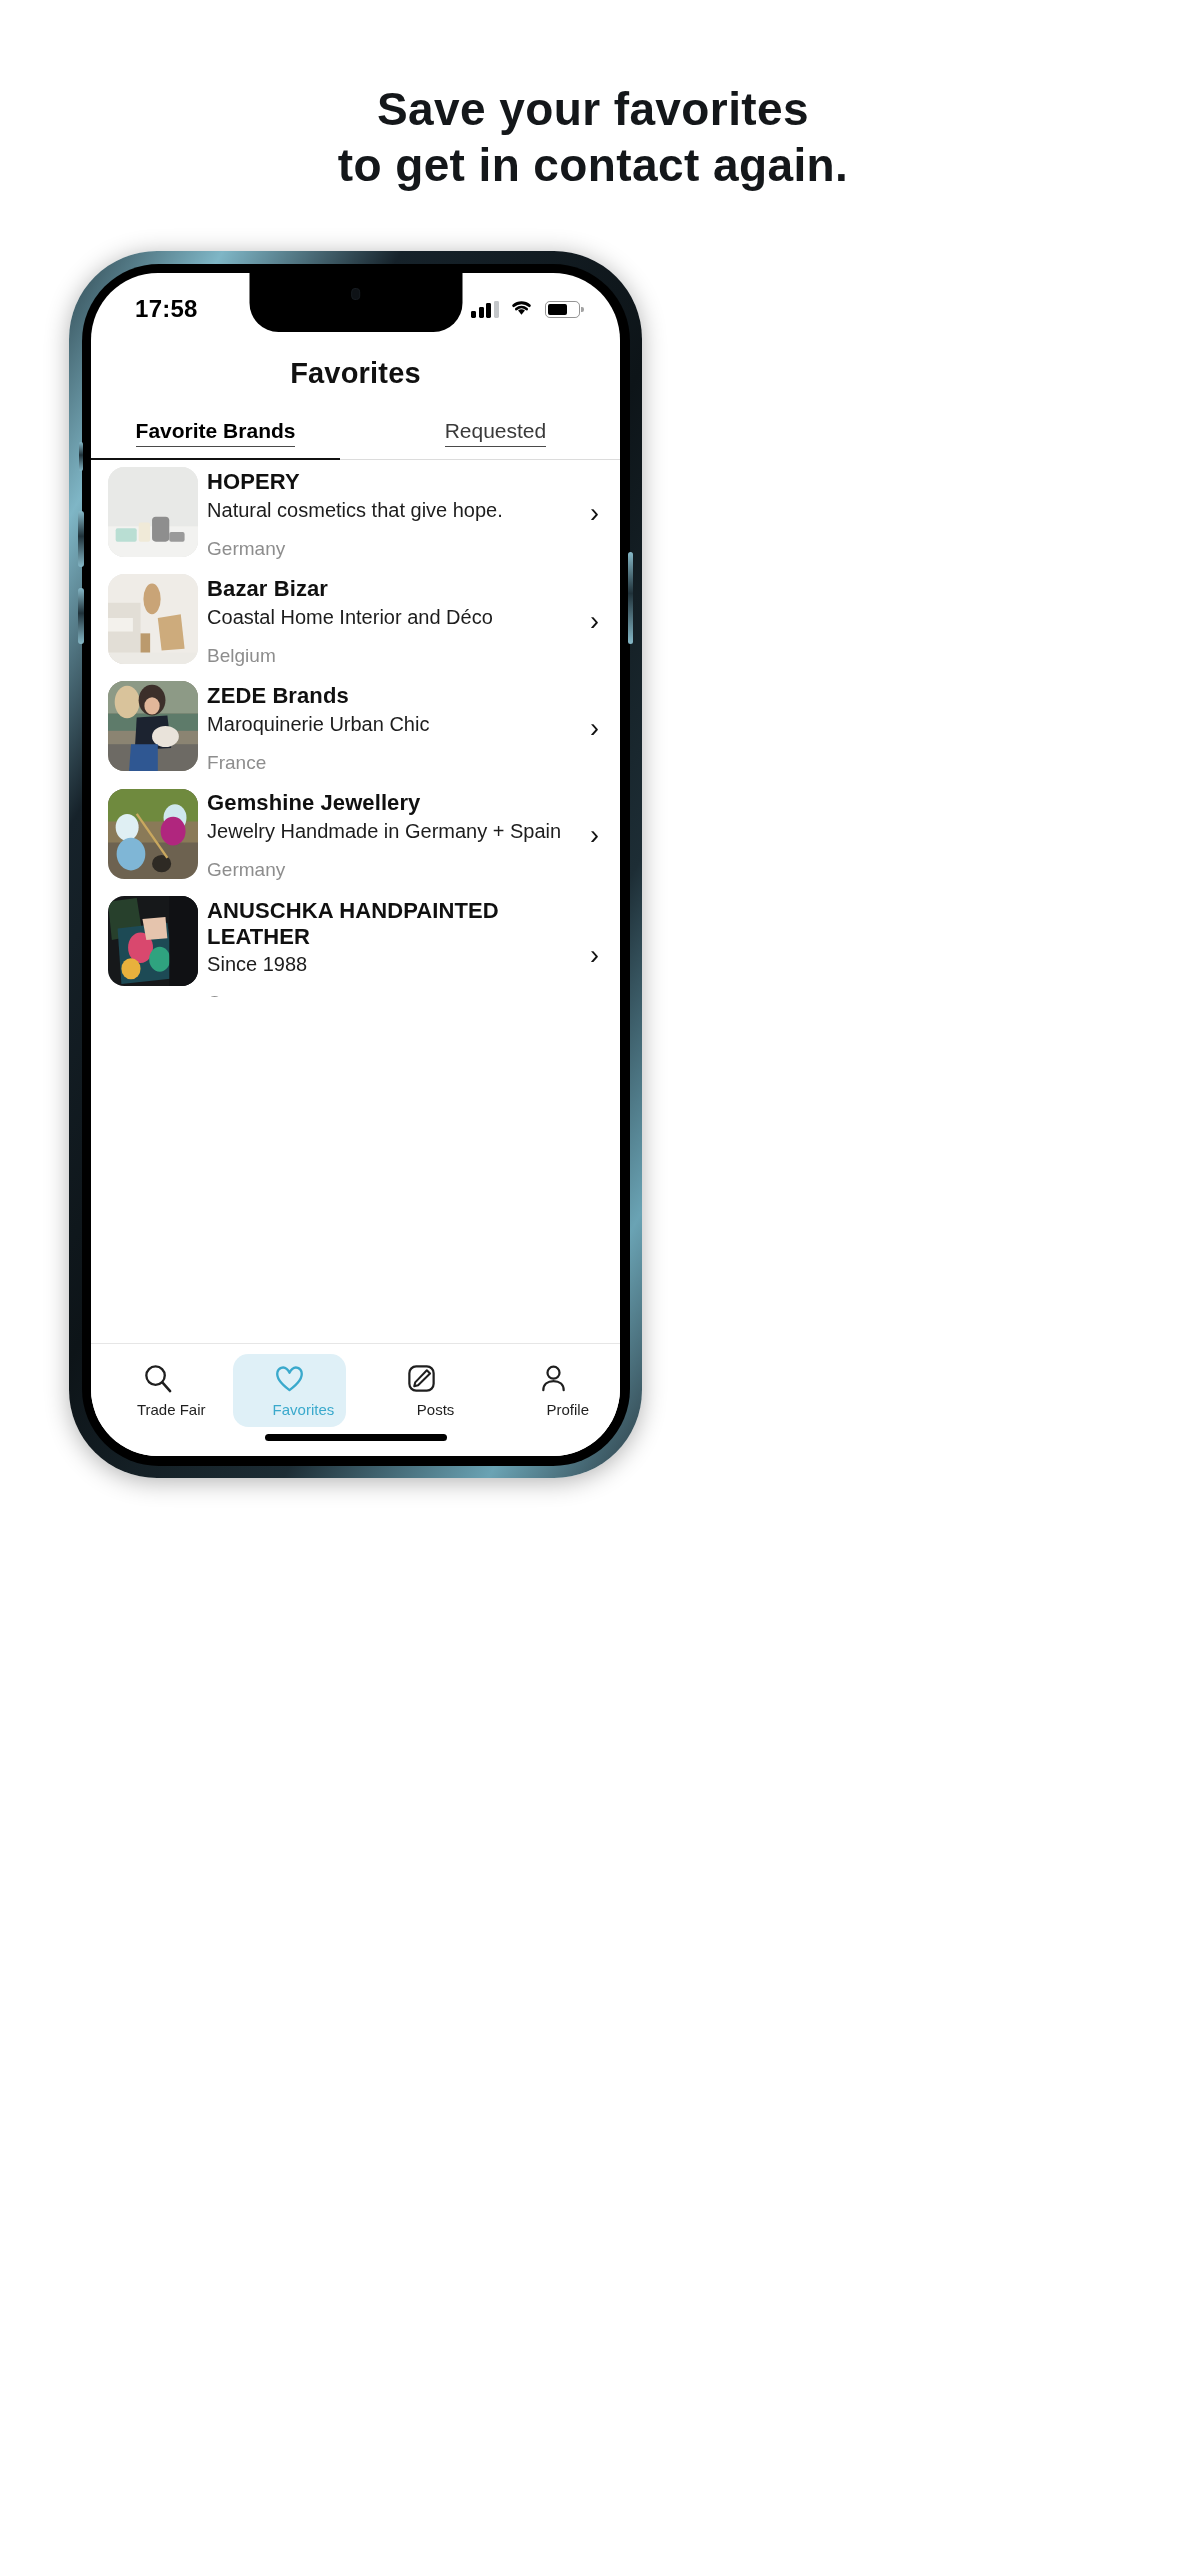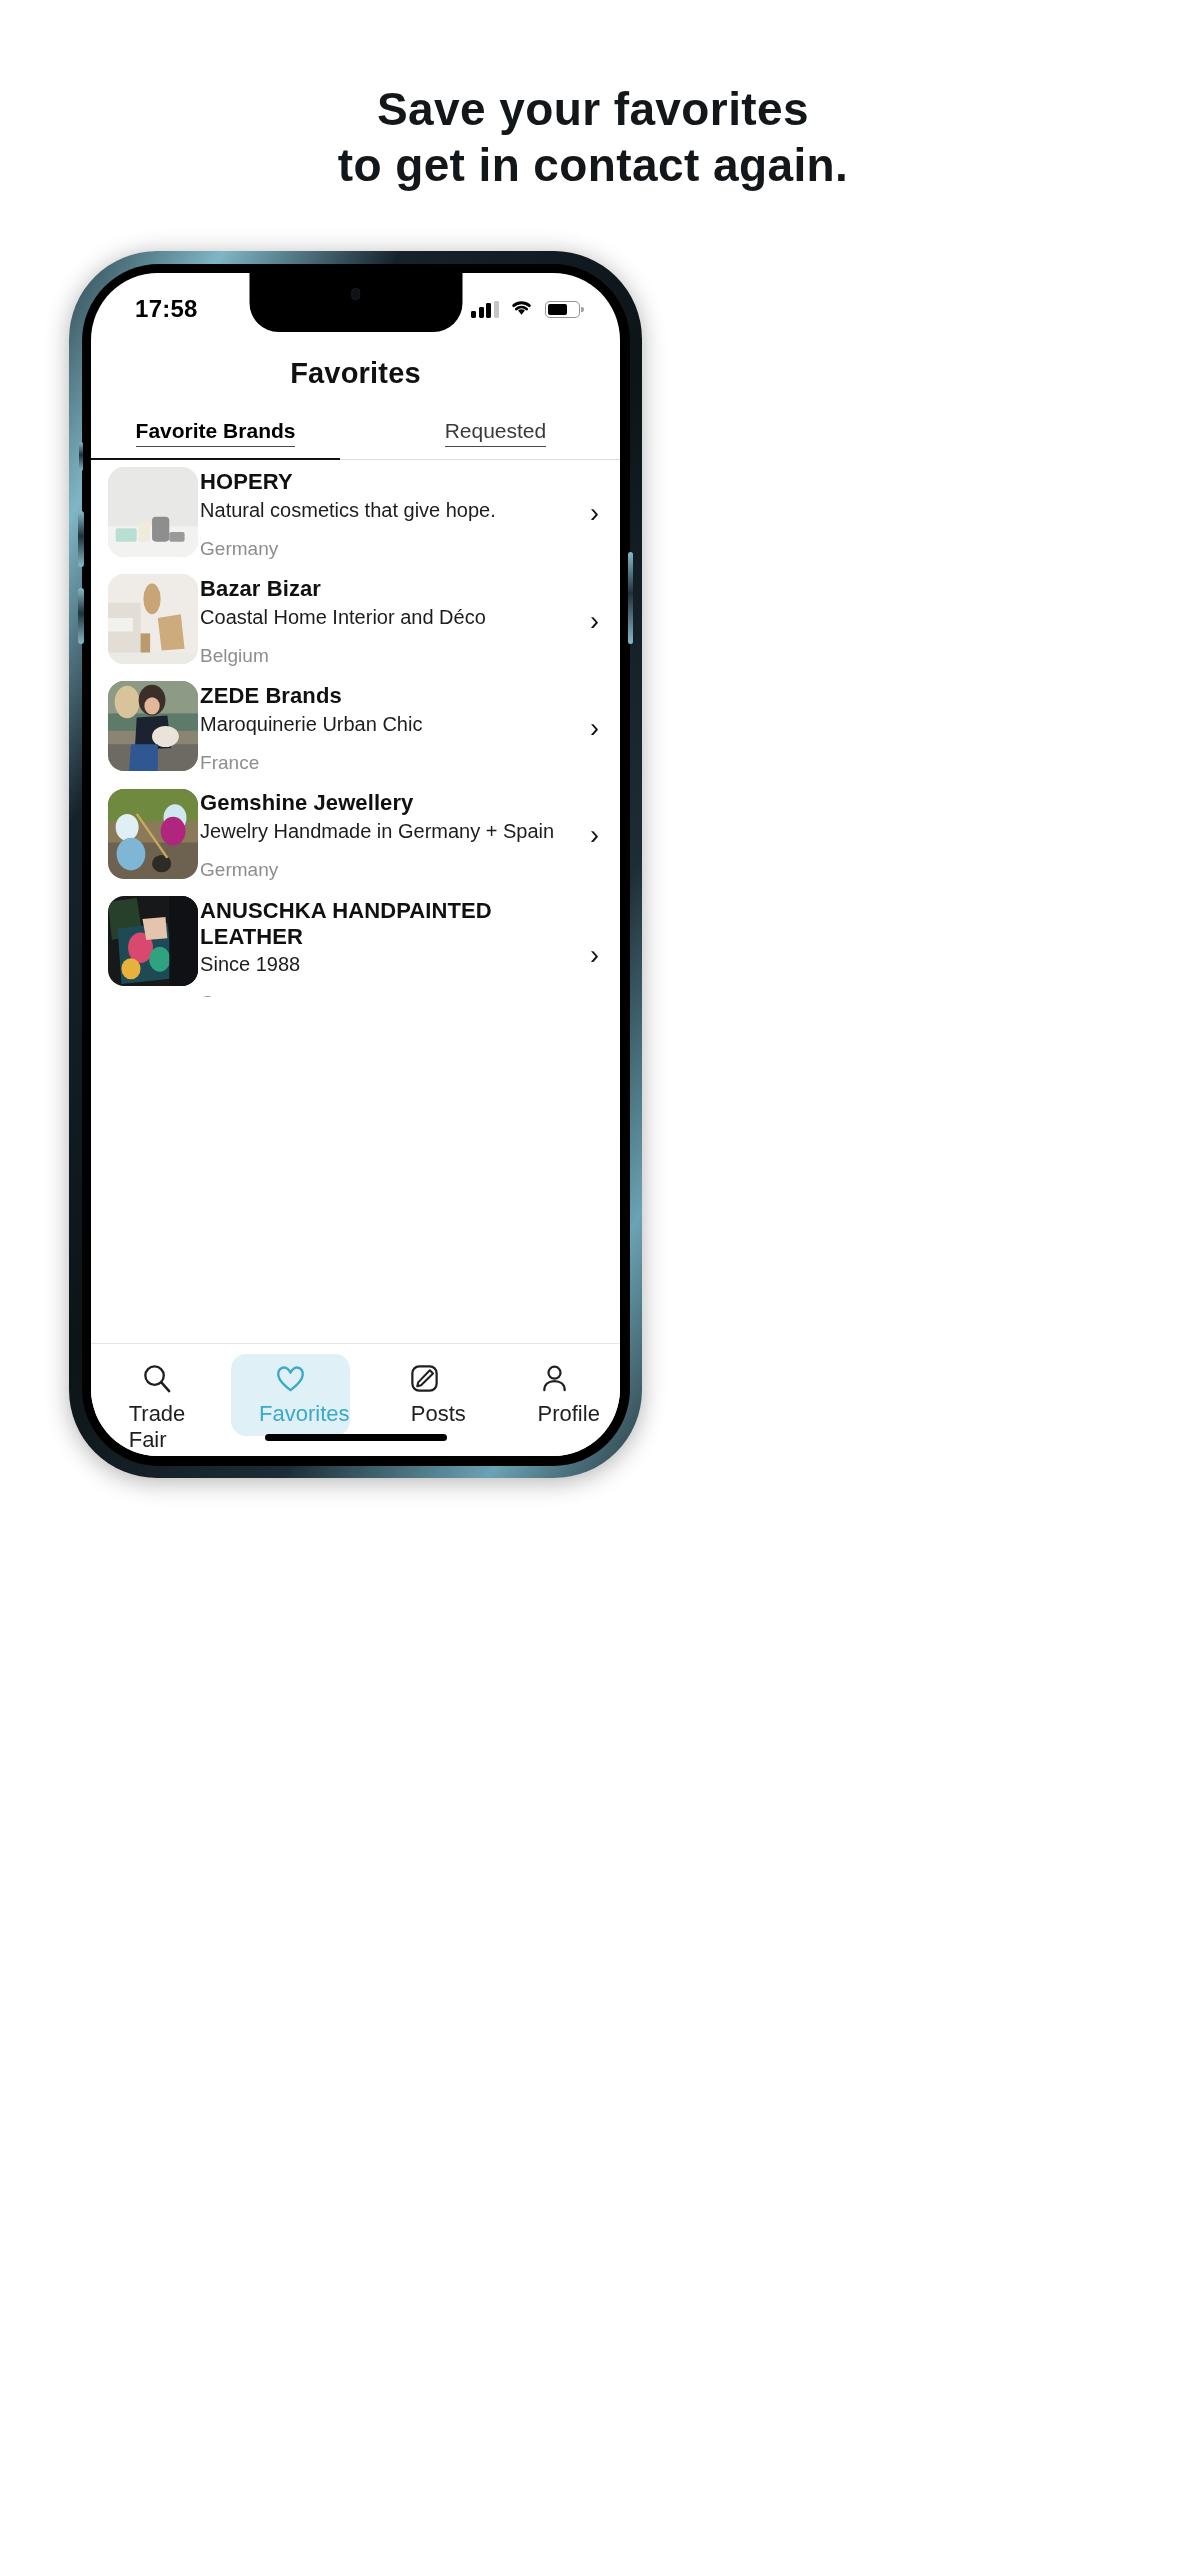--- a/index.html
+++ b/index.html
@@ -159,7 +159,7 @@
     display: flex;
     align-items: flex-start;
     padding: 6.7px 21px 6.7px 17px;
-    gap: 2px;
+    gap: 9px;
   }
   .thumb {
     width: 90px; height: 90px;

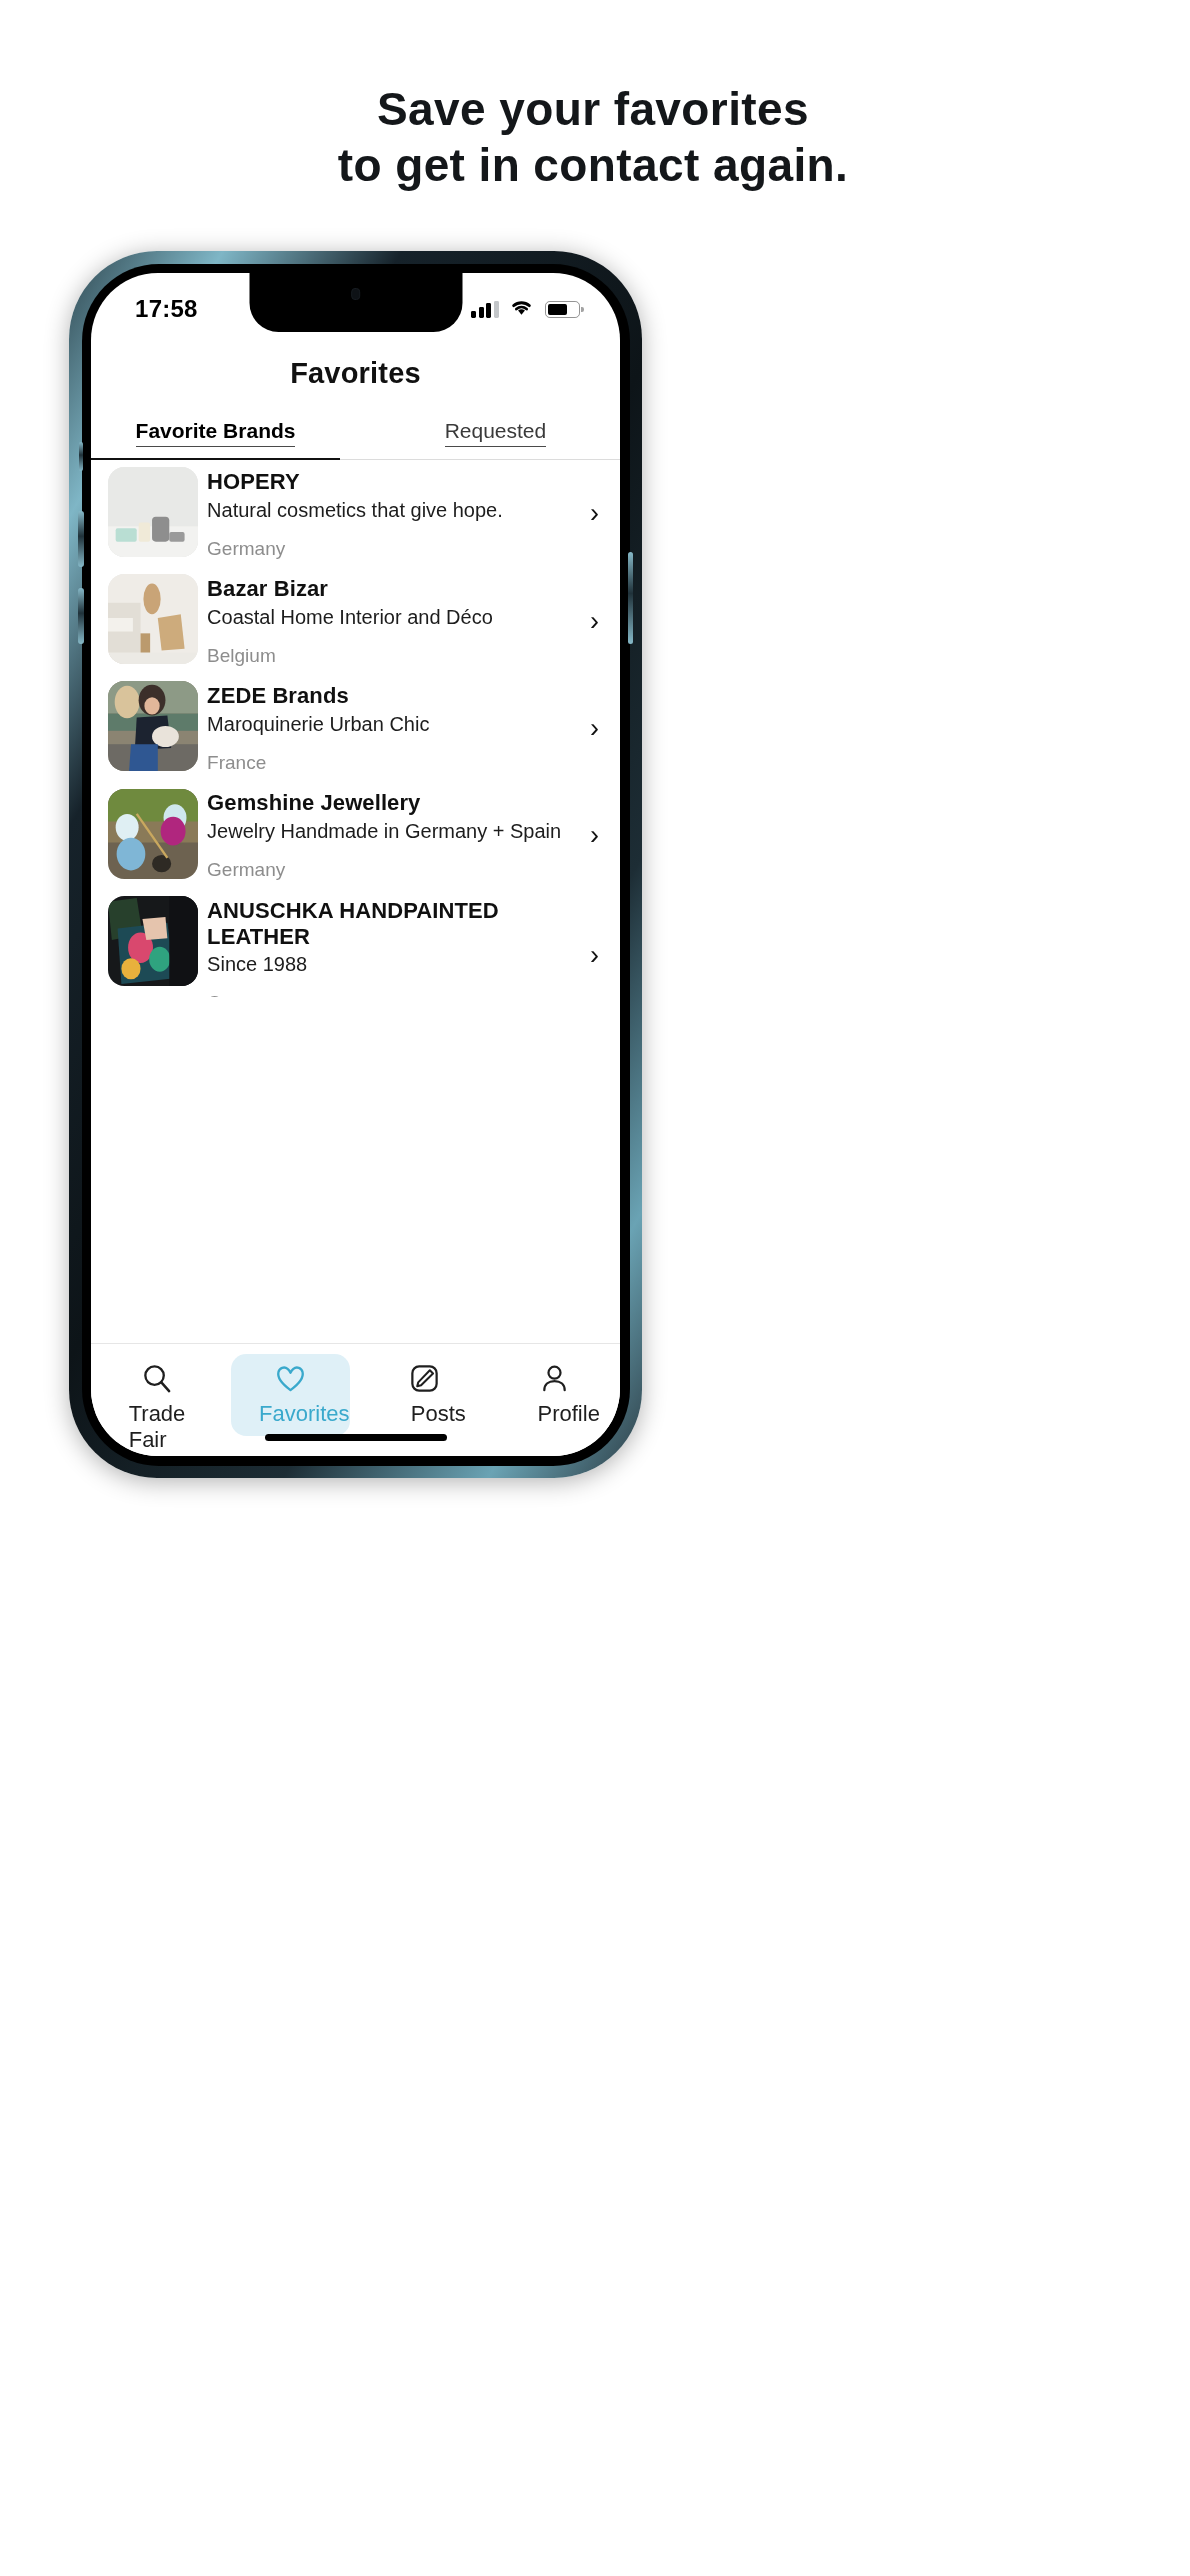--- a/index.html
+++ b/index.html
@@ -223,7 +223,7 @@
     margin: 0 9.6px;
   }
   .nav-item.active { background: #dff0f7; }
-  .nav-label { font-size: 22px; color: #1f1f1f; margin-left: 28px; }
+  .nav-label { font-size: 15px; color: #1f1f1f; margin-left: 28px; }
   .nav-item.active .nav-label { color: #3aa9cc; }
   .nav-icon { width: 33px; height: 33px; display: block; }
   .home-indicator {

